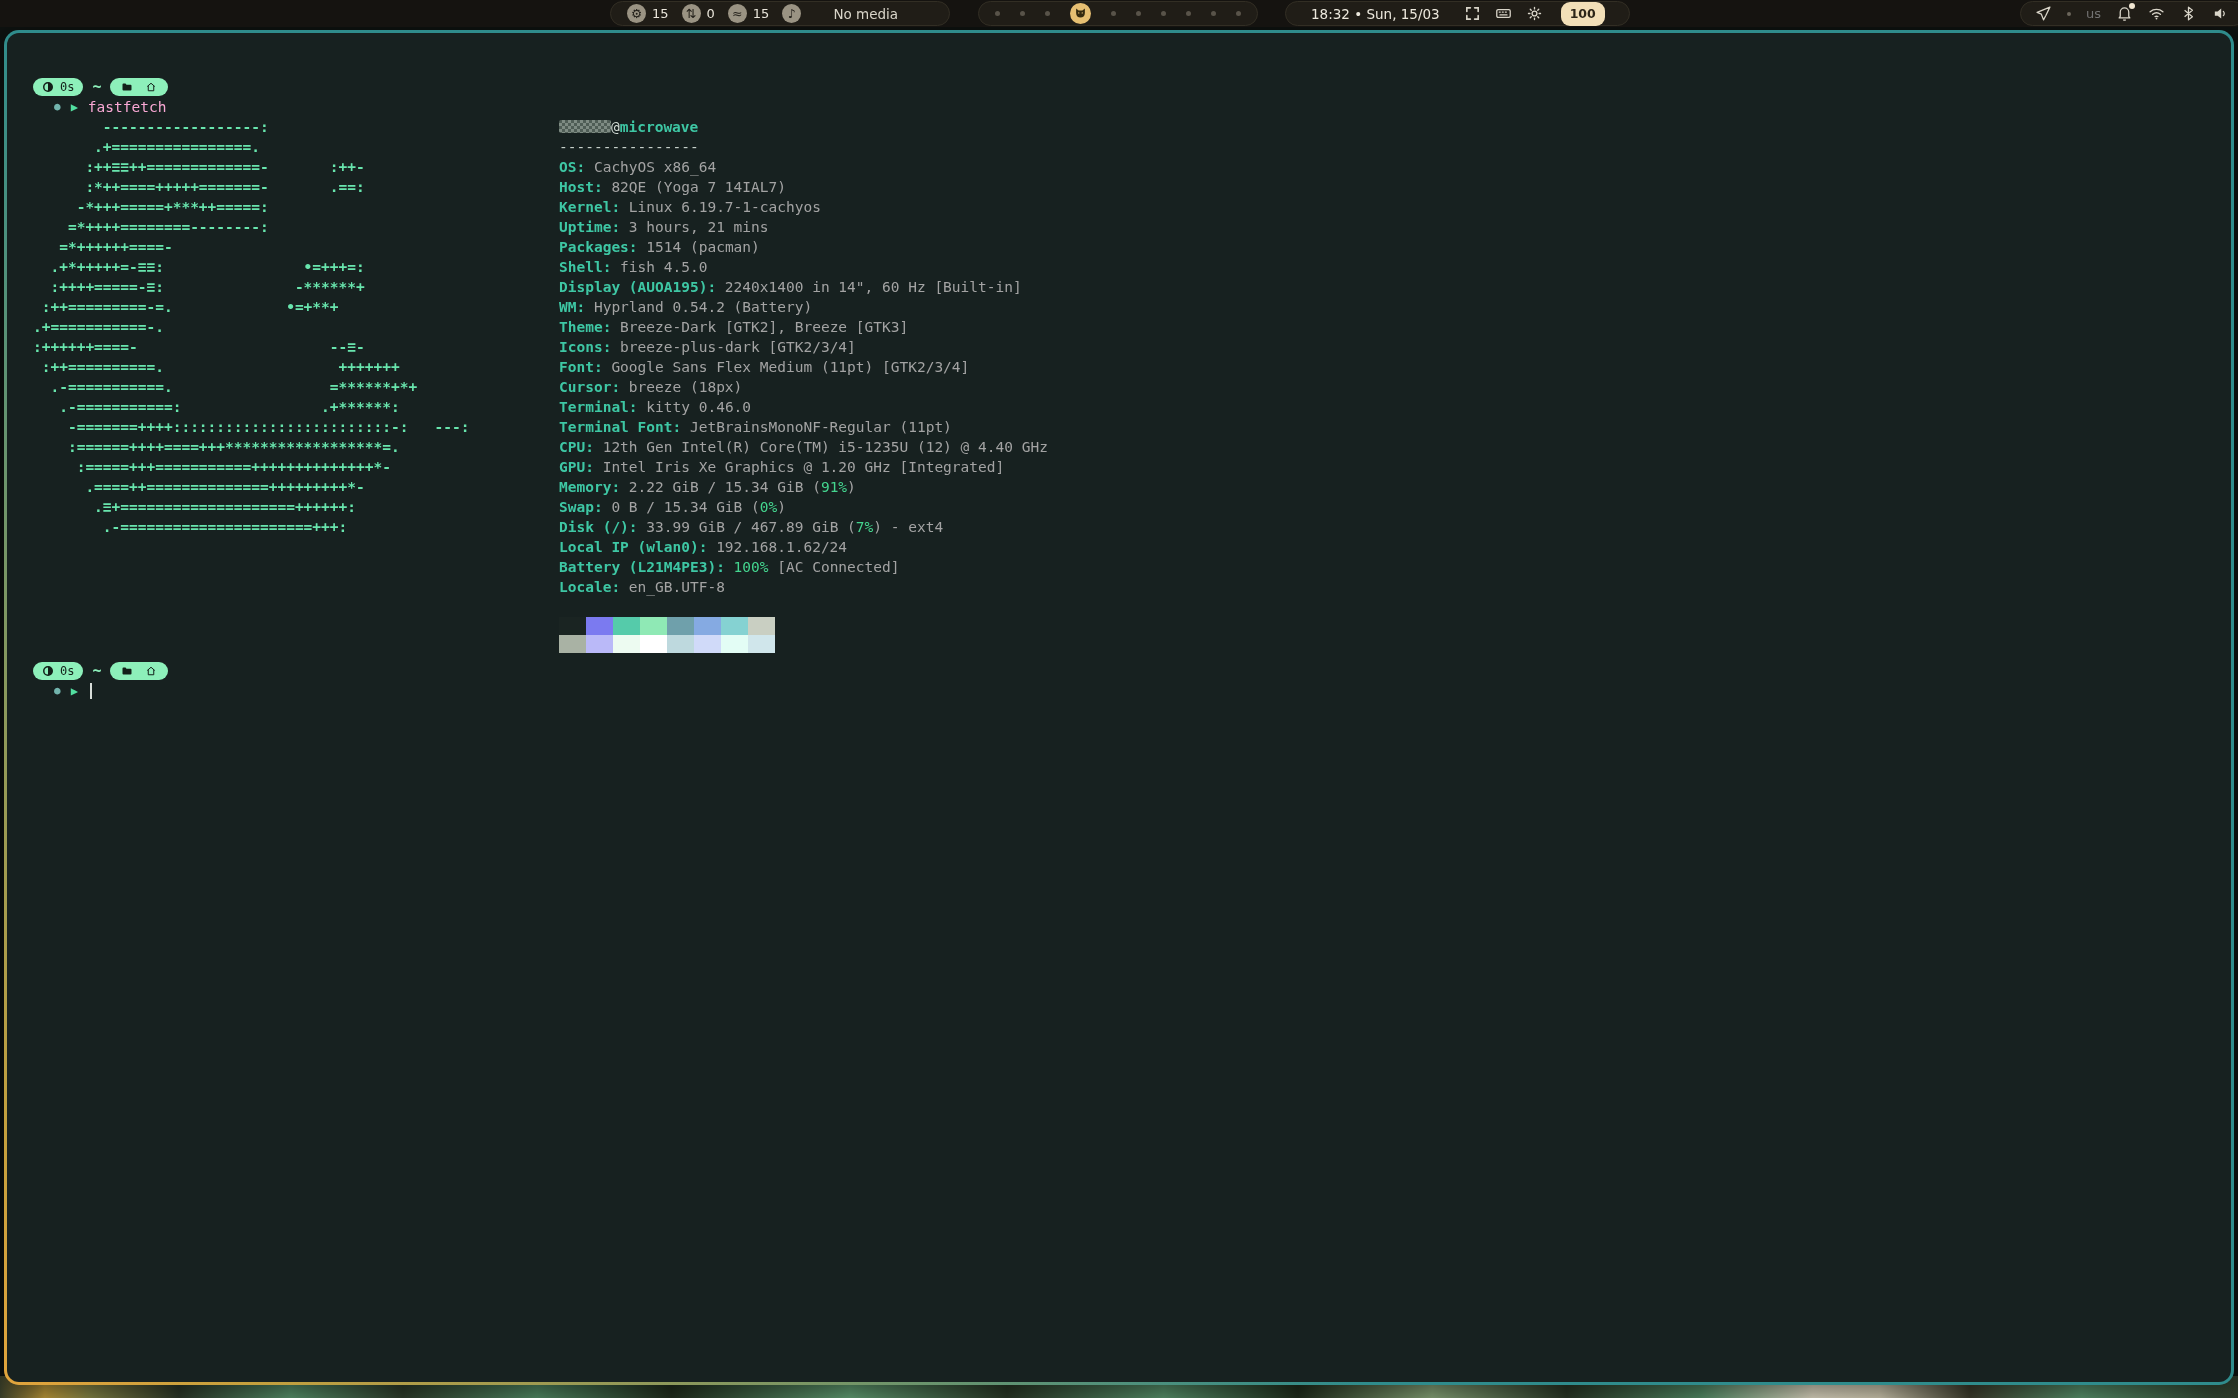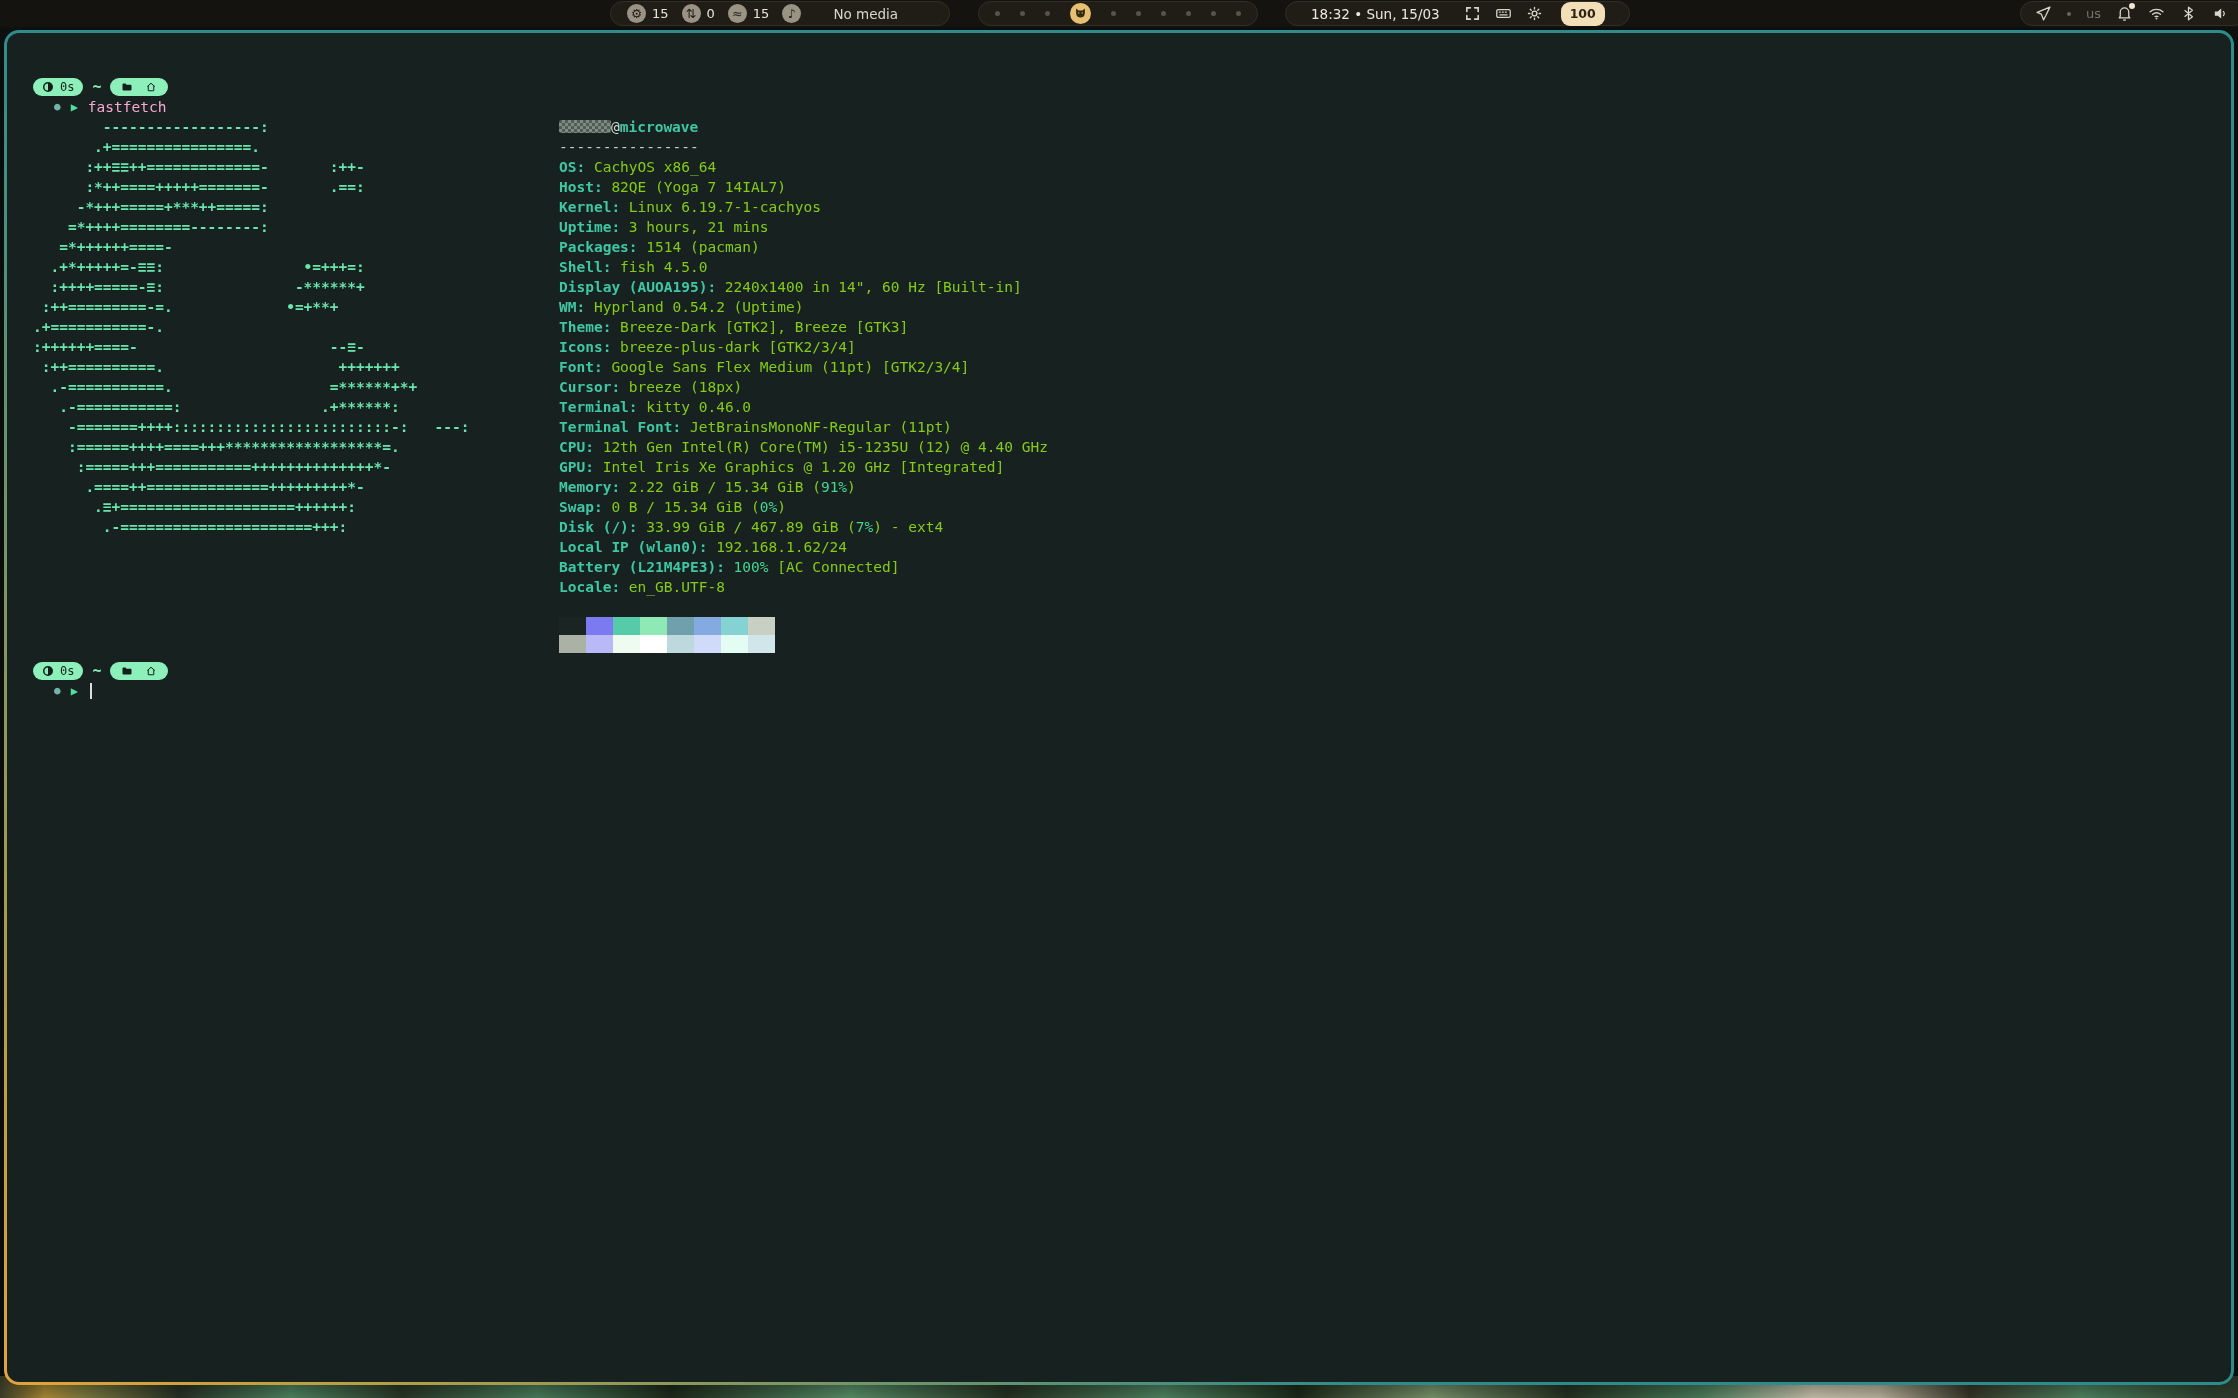--- a/index.html
+++ b/index.html
@@ -126,7 +126,7 @@
   .ff-sep { height: 20px; color: #c6d0ca; white-space: pre; }
   .iline { height: 20px; white-space: pre; }
   .ff-label { color: #3ec7a4; font-weight: bold; }
-  .ff-val { color: #84cc16; }
+  .ff-val { color: #a3a3a3; }
   .ff-hl { color: #44d68f; }
   .palette { margin-top: 20px; }
   .pal-row { height: 18px; font-size: 0; line-height: 0; }

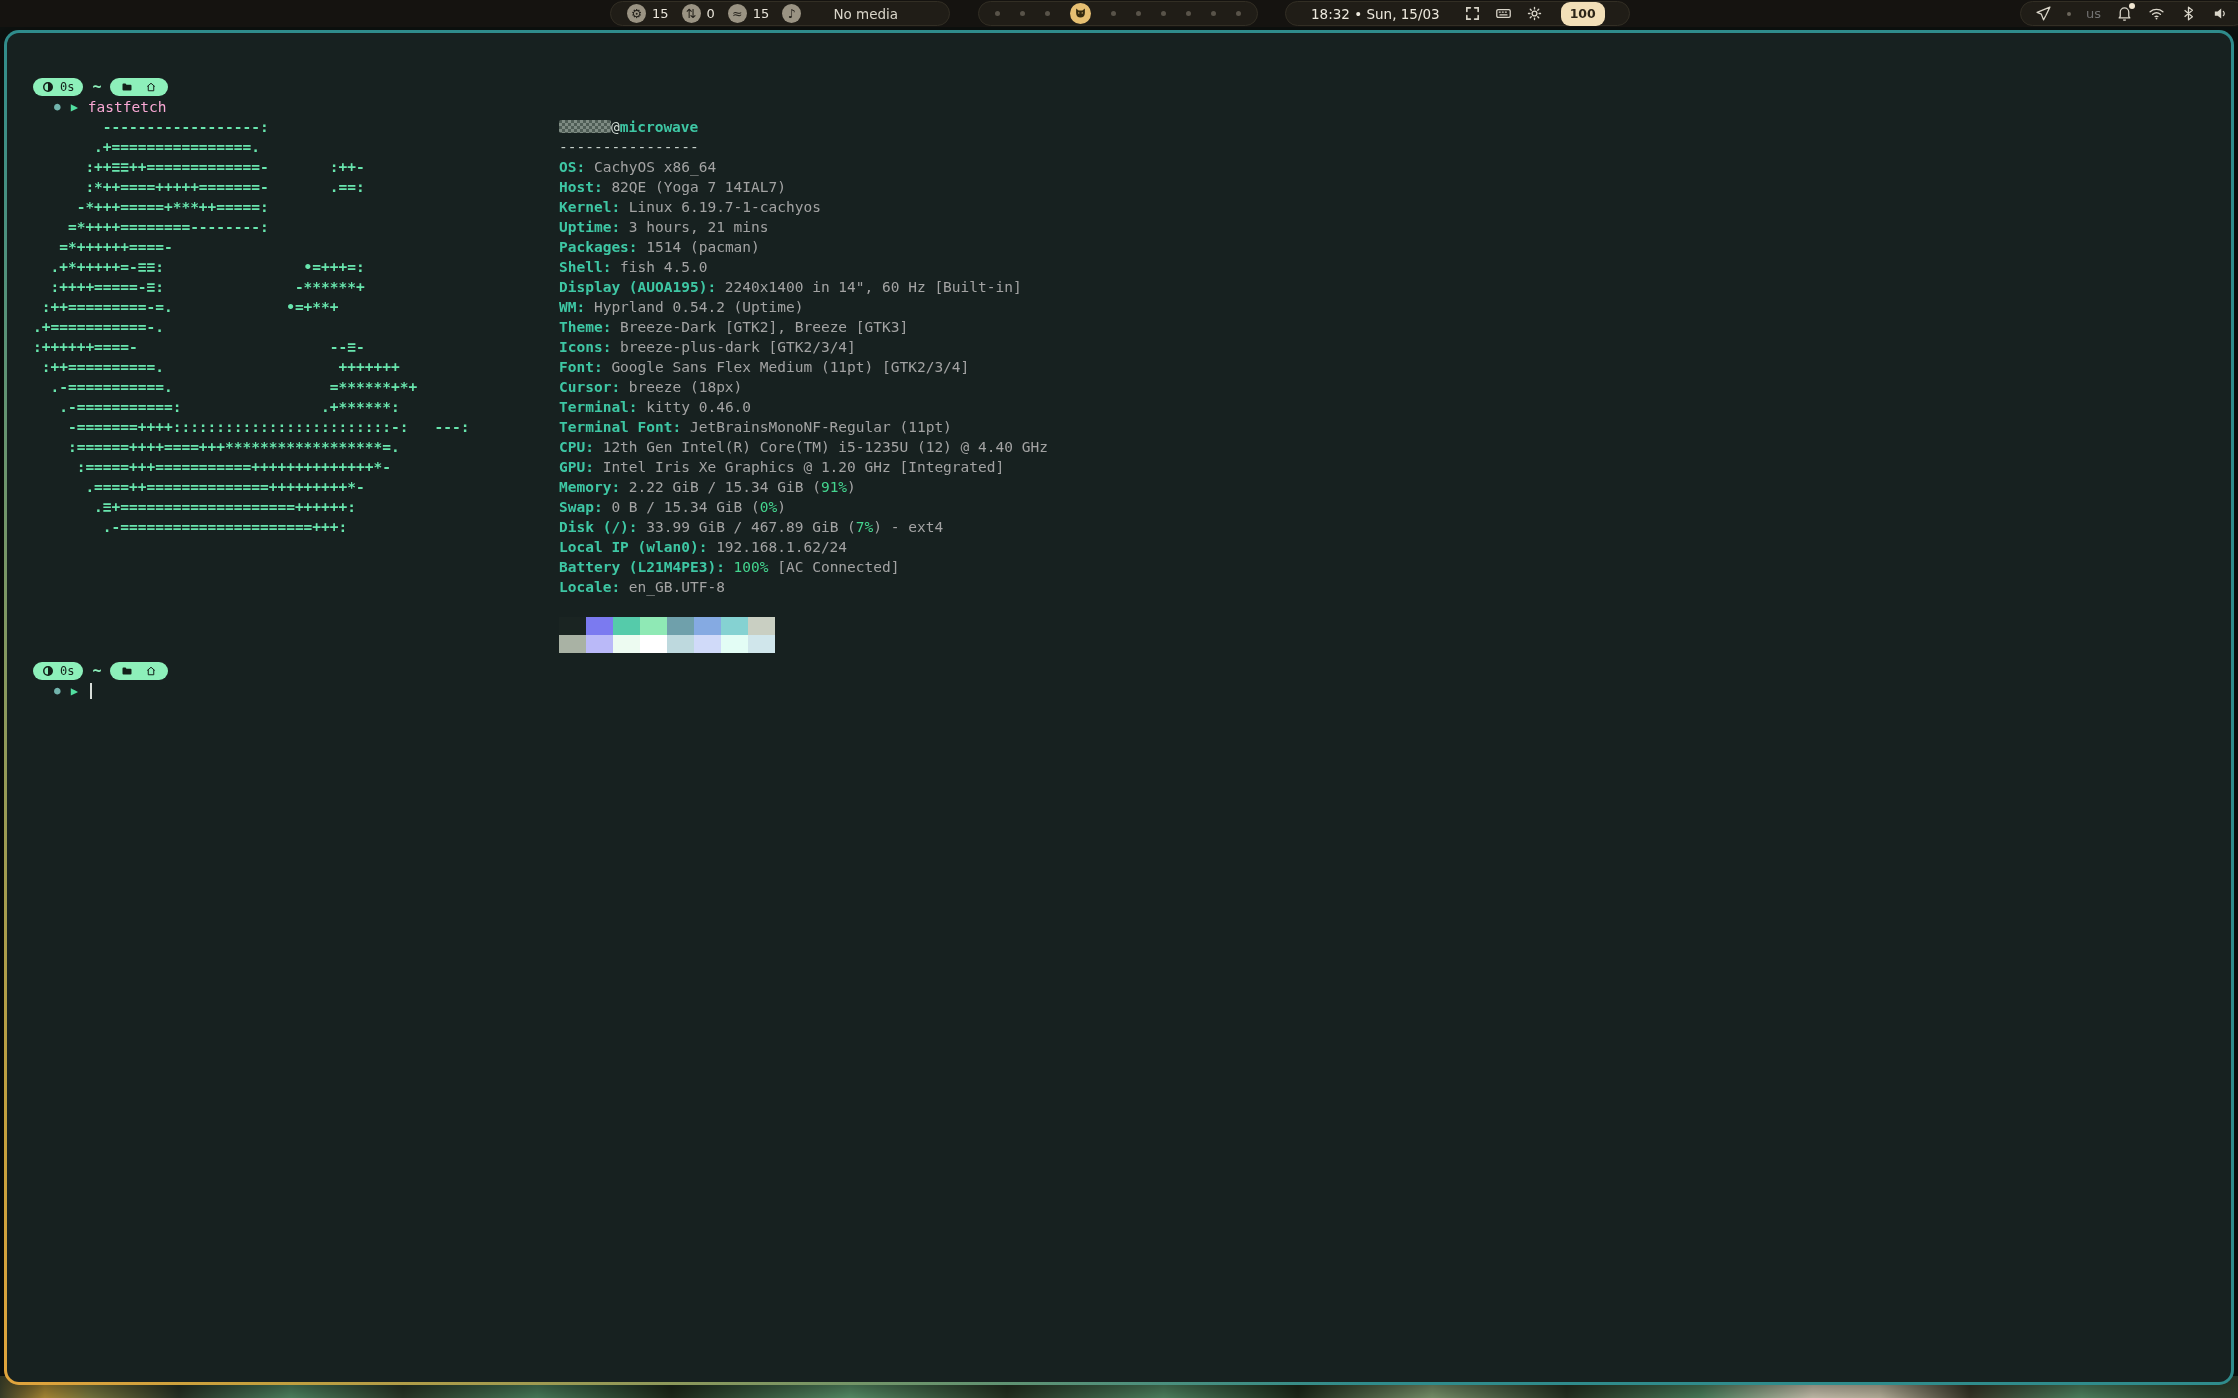--- a/index.html
+++ b/index.html
@@ -335,7 +335,7 @@
 
             <div class="iline"><span class="ff-label">Display (AUOA195):</span><span class="ff-val"> 2240x1400 in 14", 60 Hz [Built-in]</span><span class="ff-hl"></span><span class="ff-val"></span></div>
 
-            <div class="iline"><span class="ff-label">WM:</span><span class="ff-val"> Hyprland 0.54.2 (Uptime)</span><span class="ff-hl"></span><span class="ff-val"></span></div>
+            <div class="iline"><span class="ff-label">WM:</span><span class="ff-val"> Hyprland 0.54.2 (Battery)</span><span class="ff-hl"></span><span class="ff-val"></span></div>
 
             <div class="iline"><span class="ff-label">Theme:</span><span class="ff-val"> Breeze-Dark [GTK2], Breeze [GTK3]</span><span class="ff-hl"></span><span class="ff-val"></span></div>
 

